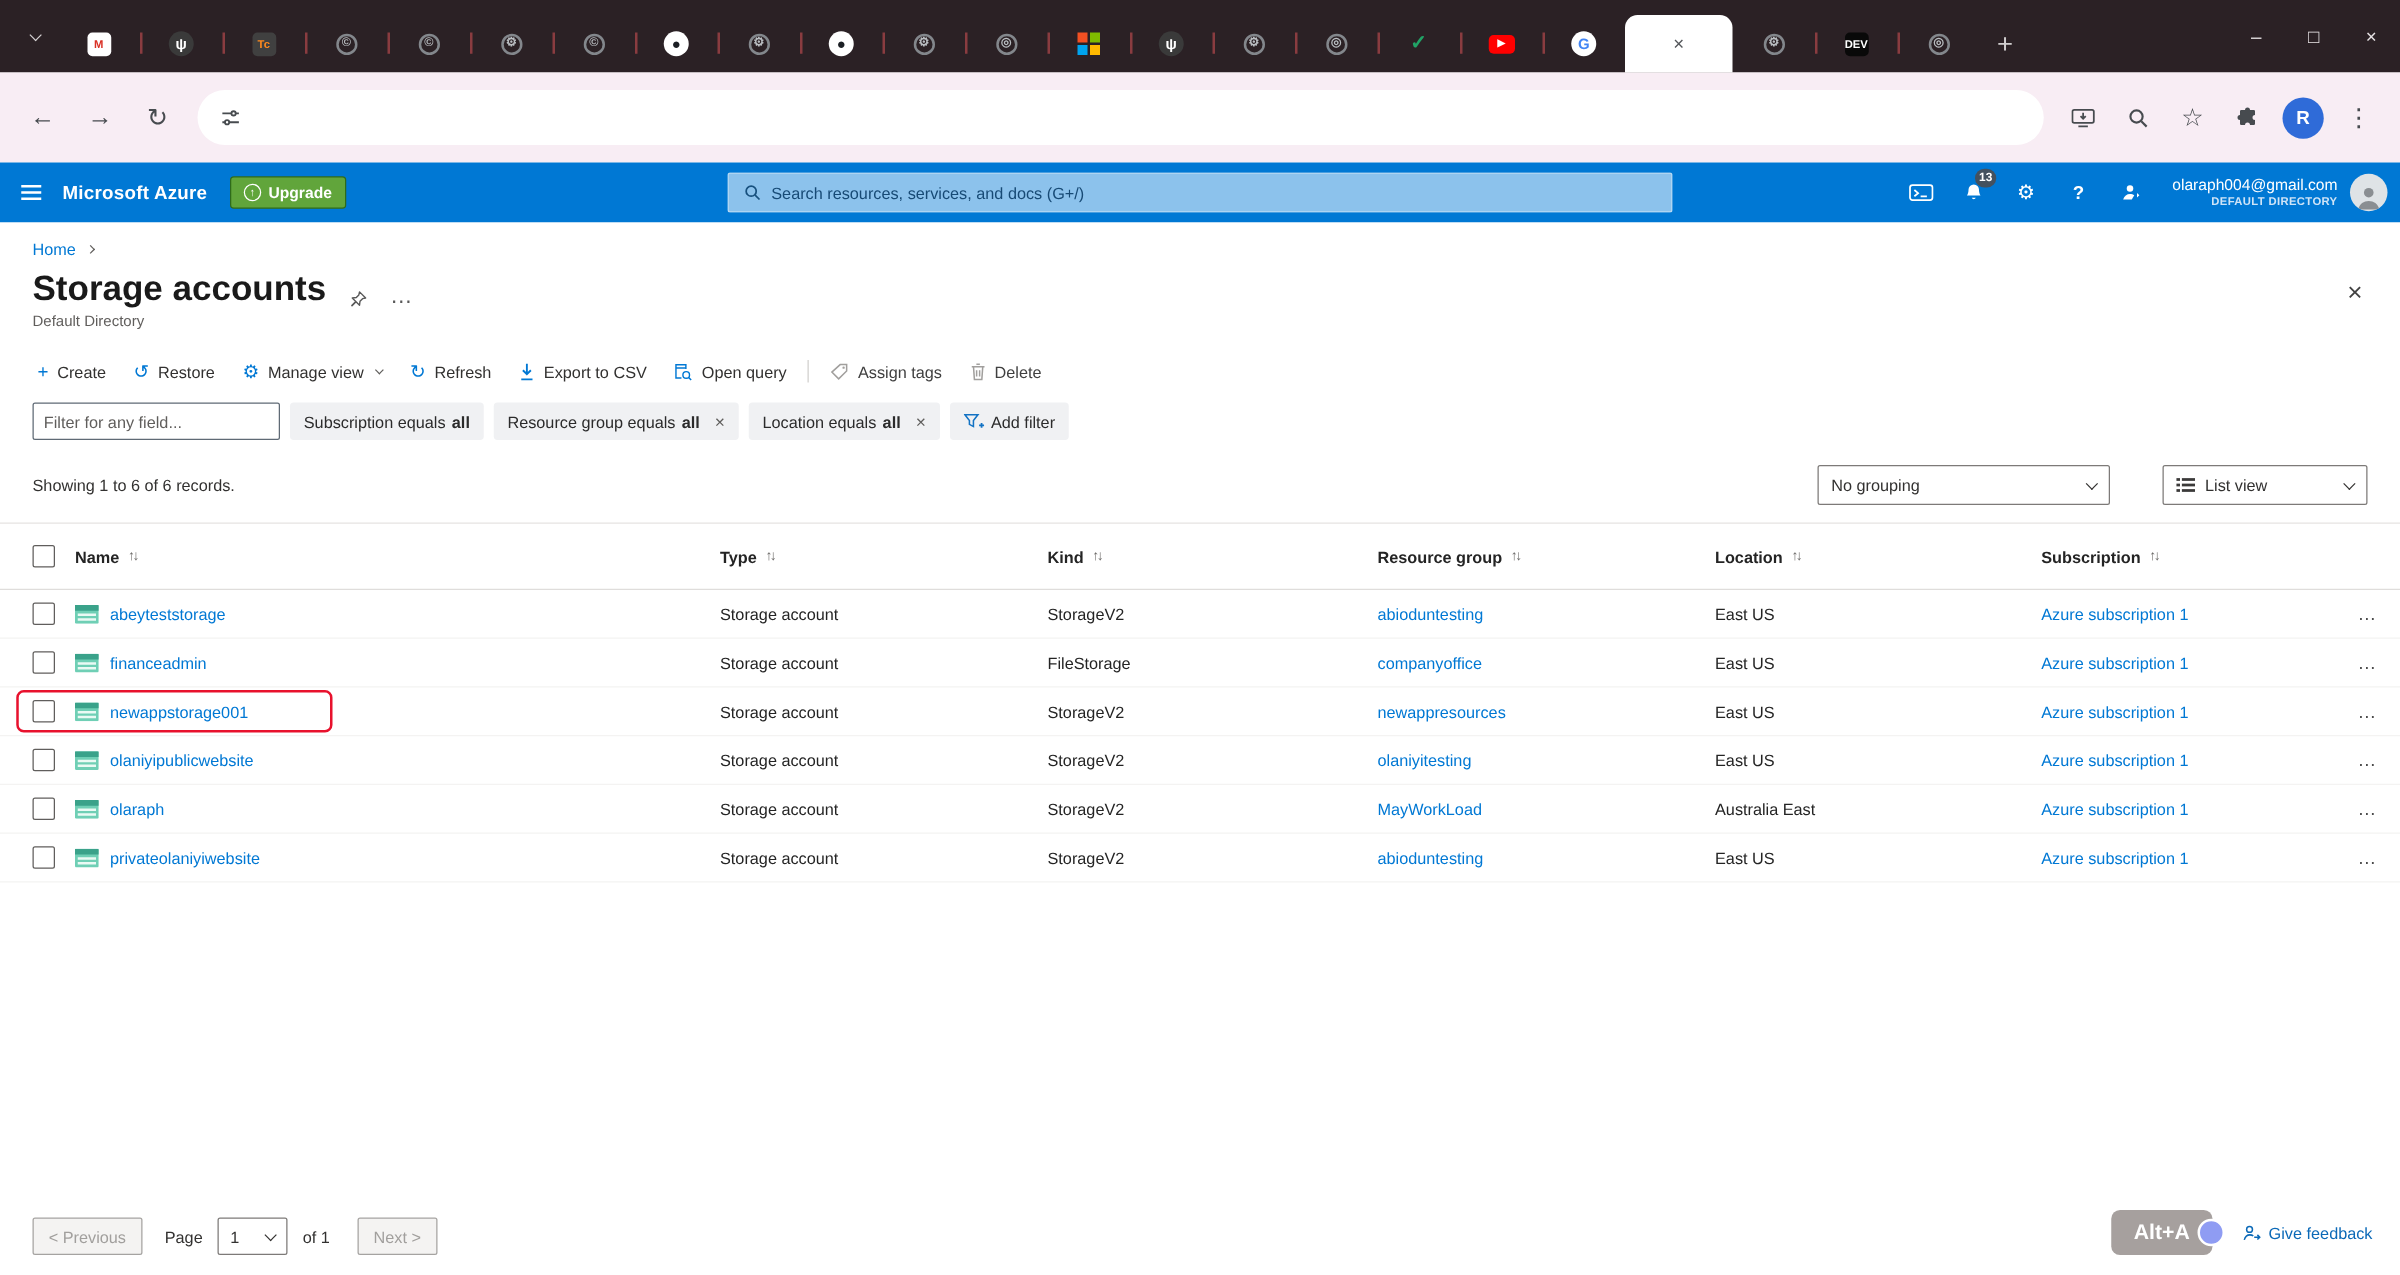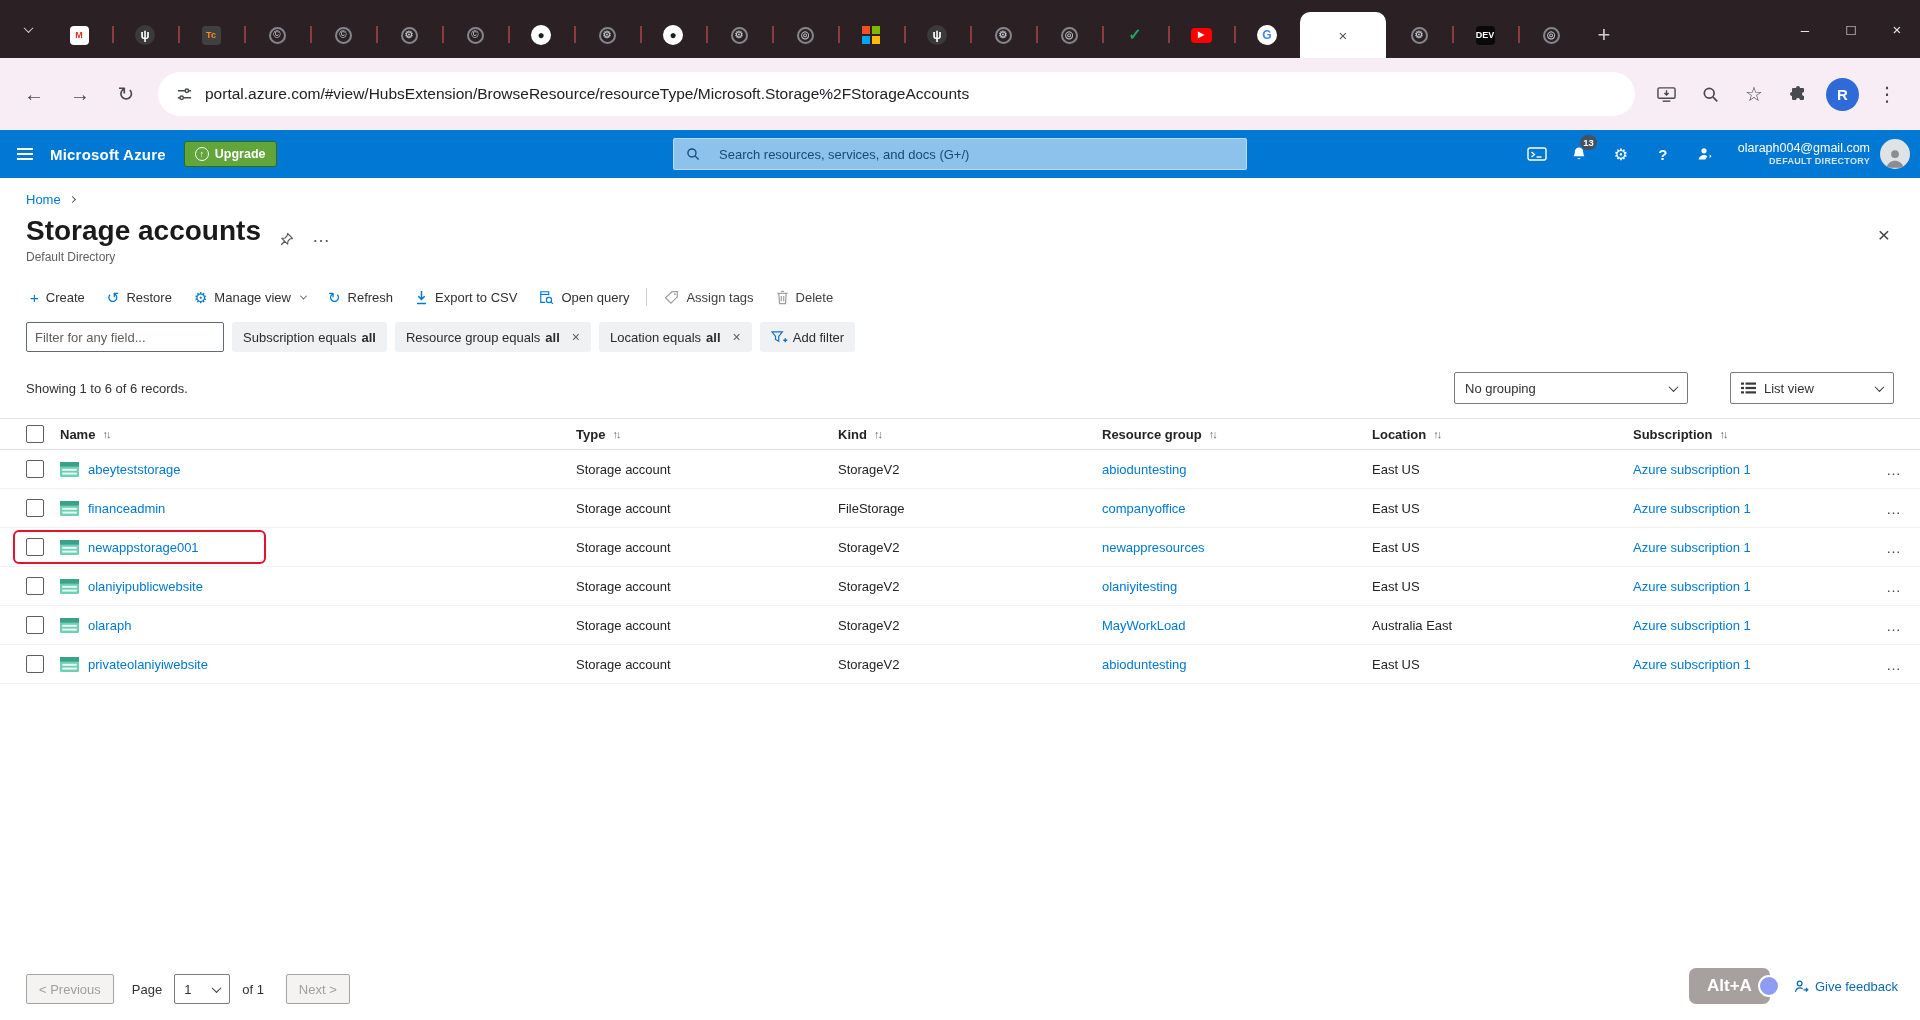--- a/index.html
+++ b/index.html
@@ -219,7 +219,6 @@
             <circle cx="6" cy="12.5" r="1.8"></circle>
           </svg>
       </span>
-      <span class="omni-url">portal.azure.com/#view/HubsExtension/BrowseResource/resourceType/Microsoft.Storage%2FStorageAccounts</span>
     </div>
     <div class="right-icons">
       <span class="ribtn">

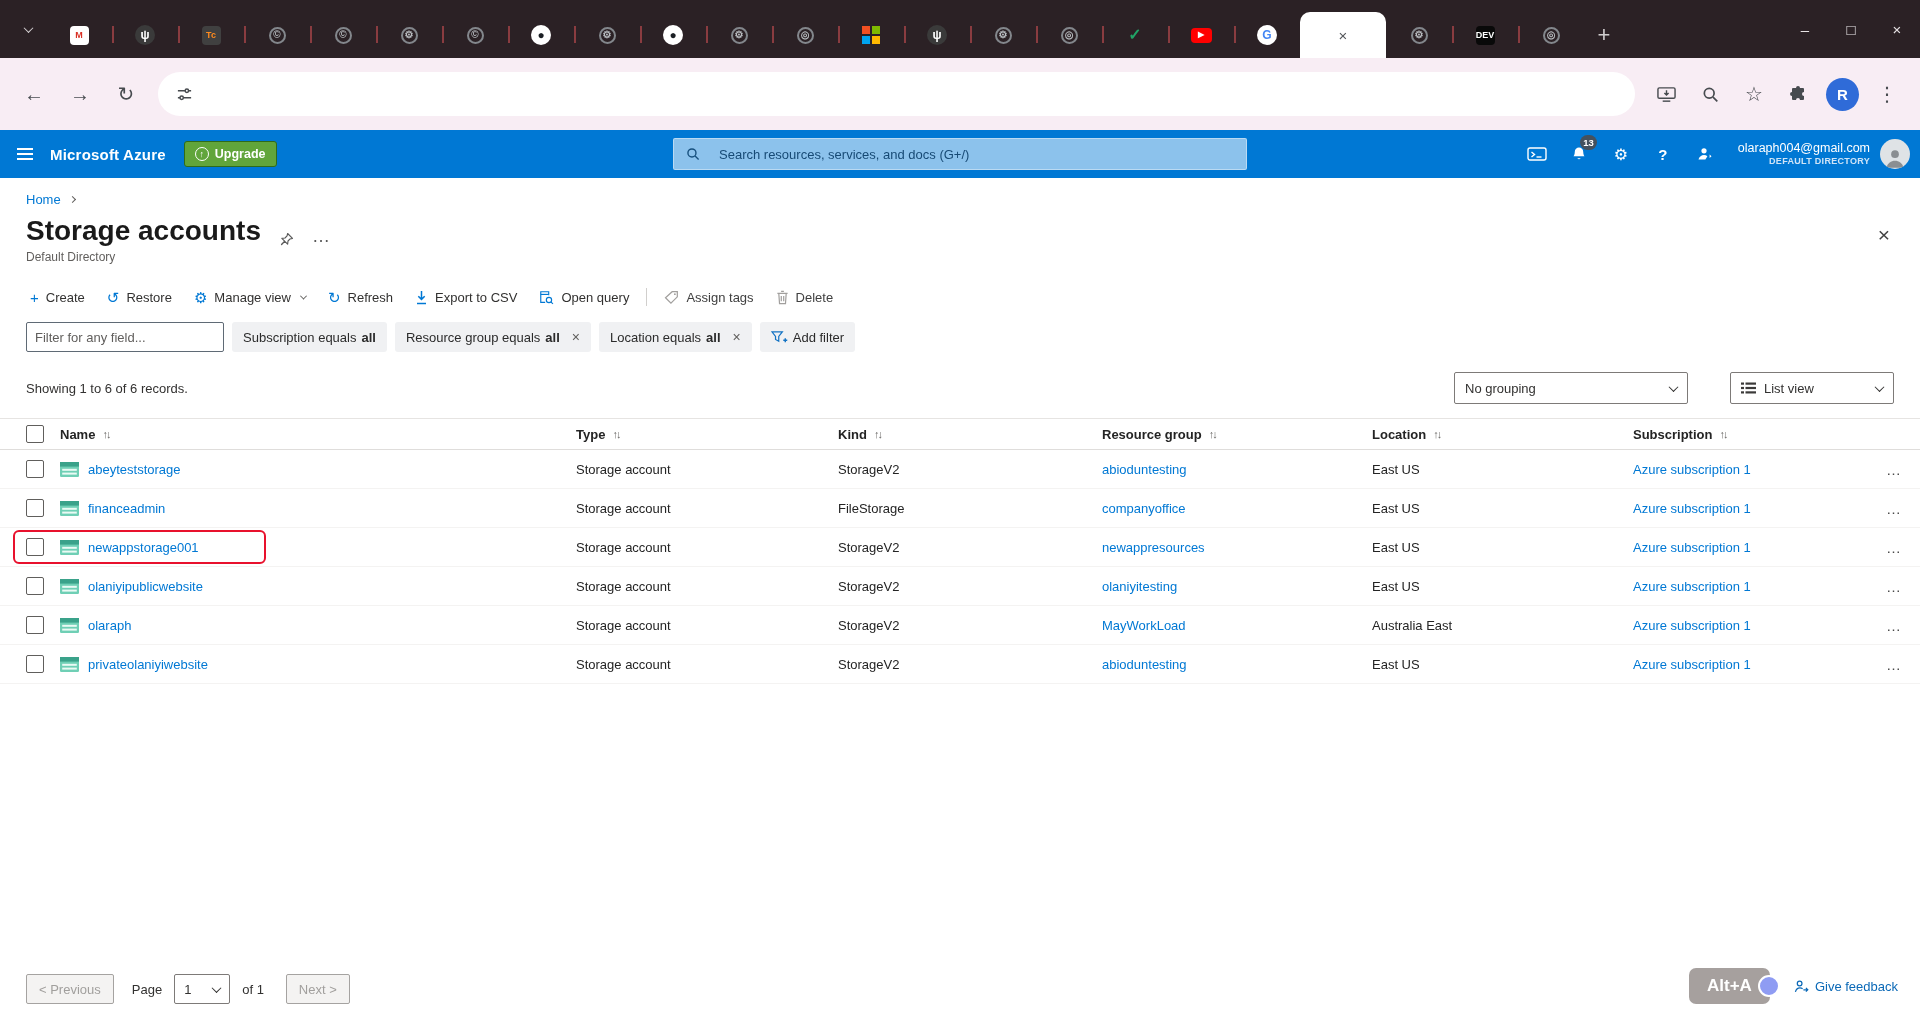--- a/index.html
+++ b/index.html
@@ -43,7 +43,7 @@
 .az-brand{font-size:15px;font-weight:700;margin-right:18px;letter-spacing:.2px}
 .upgrade{height:26px;display:flex;align-items:center;gap:6px;background:#61a53b;border:1px solid #2f6b1a;border-radius:3px;padding:0 10px;font-size:12.5px;font-weight:700;cursor:pointer}
 .up-circ{width:14px;height:14px;border:1.5px solid #fff;border-radius:50%;display:flex;align-items:center;justify-content:center;font-size:9px;line-height:1}
-.az-search{position:absolute;left:50%;transform:translateX(-50%);top:8px;width:574px;height:32px;background:rgba(255,255,255,.55);border:1px solid rgba(255,255,255,.4);border-radius:2px;display:flex;align-items:center;gap:19px;padding:0 12px}
+.az-search{position:absolute;left:50%;transform:translateX(-50%);top:8px;width:756px;height:32px;background:rgba(255,255,255,.55);border:1px solid rgba(255,255,255,.4);border-radius:2px;display:flex;align-items:center;gap:8px;padding:0 12px}
 .az-search input{flex:1;background:transparent;border:none;outline:none;font-size:13px;color:#0f3d63;font-family:inherit}
 .az-search input::placeholder{color:#174a75}
 .az-right{margin-left:auto;display:flex;align-items:center}

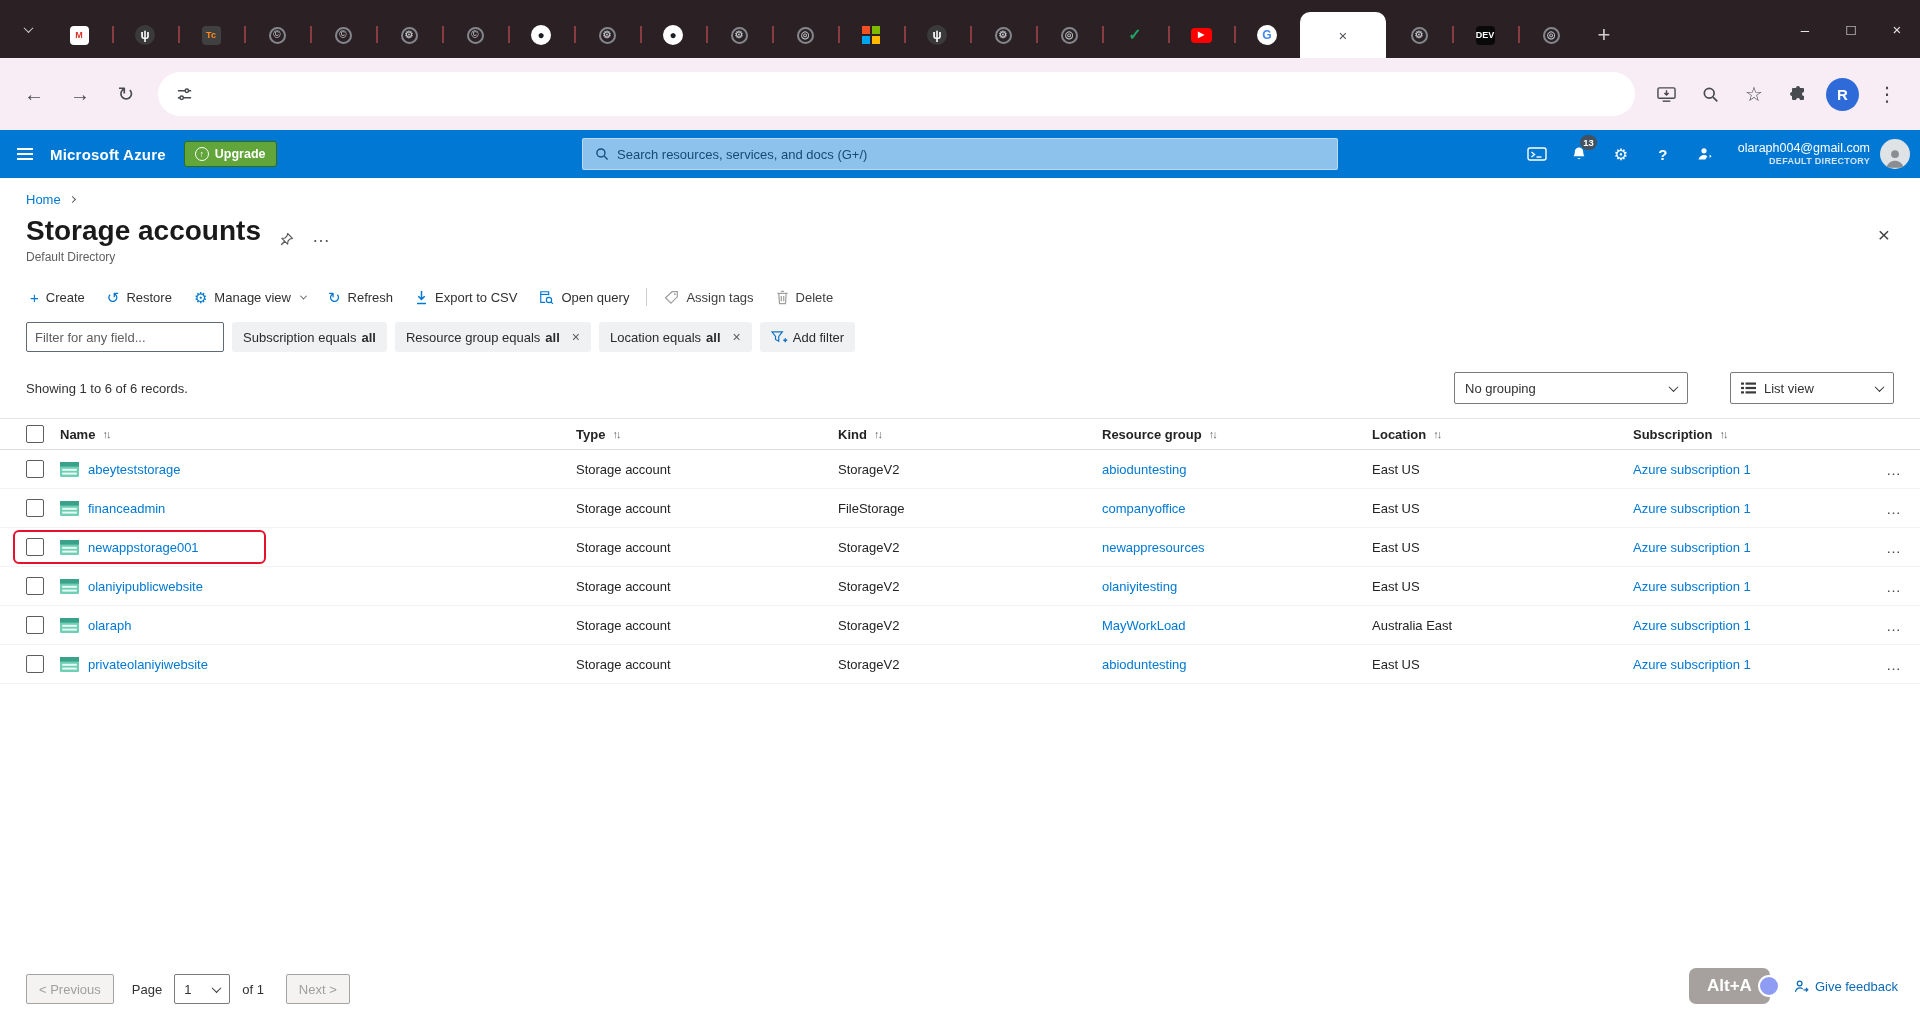--- a/index.html
+++ b/index.html
@@ -90,7 +90,7 @@
 
 .tgrid{margin-top:14px}
 .thead,.trow{display:grid;grid-template-columns:60px 516px 262px 264px 270px 261px 1fr 52px;align-items:center}
-.thead{height:32px;border-top:1px solid #e6e4e2;border-bottom:1px solid #dfdddb;font-weight:700;color:#242424;font-size:13px}
+.thead{height:54px;border-top:1px solid #e6e4e2;border-bottom:1px solid #dfdddb;font-weight:700;color:#242424;font-size:13px}
 .th{display:flex;align-items:center;cursor:pointer}
 .sort{font-size:11px;color:#6b6967;margin-left:7px;letter-spacing:-2px;font-weight:400}
 .trow{height:39px;border-bottom:1px solid #f4f3f2;font-size:13px;color:#242424;position:relative}

